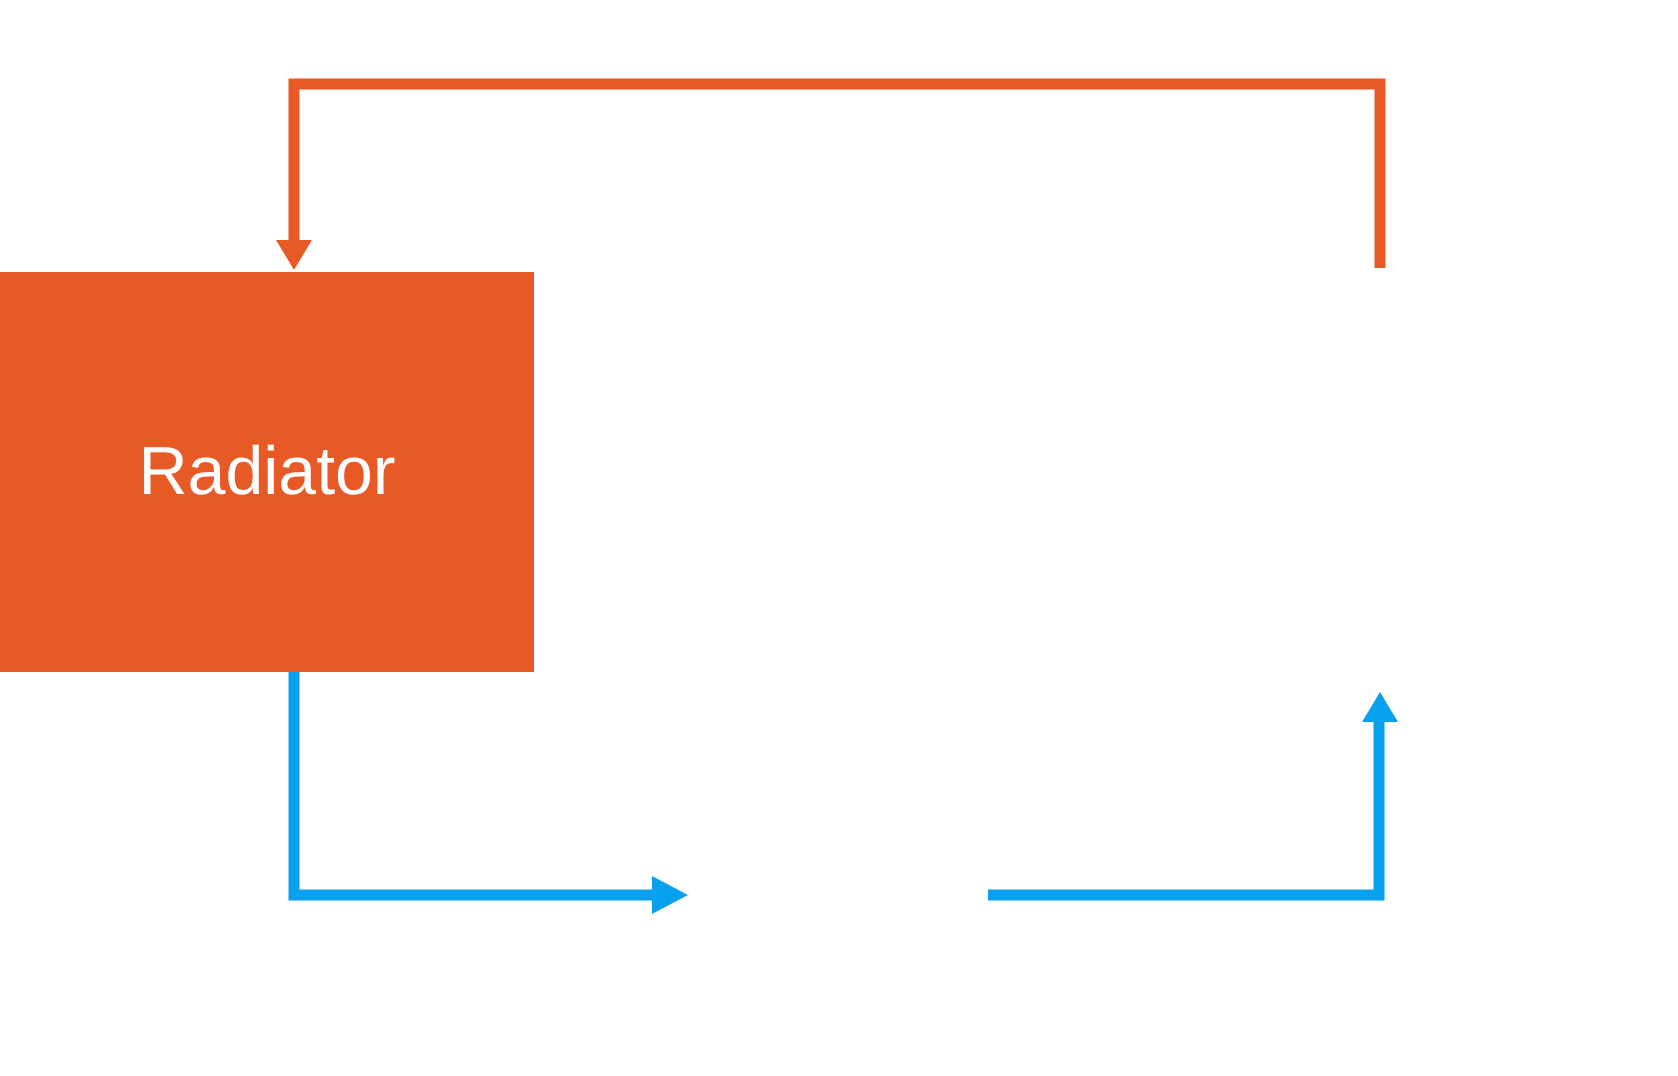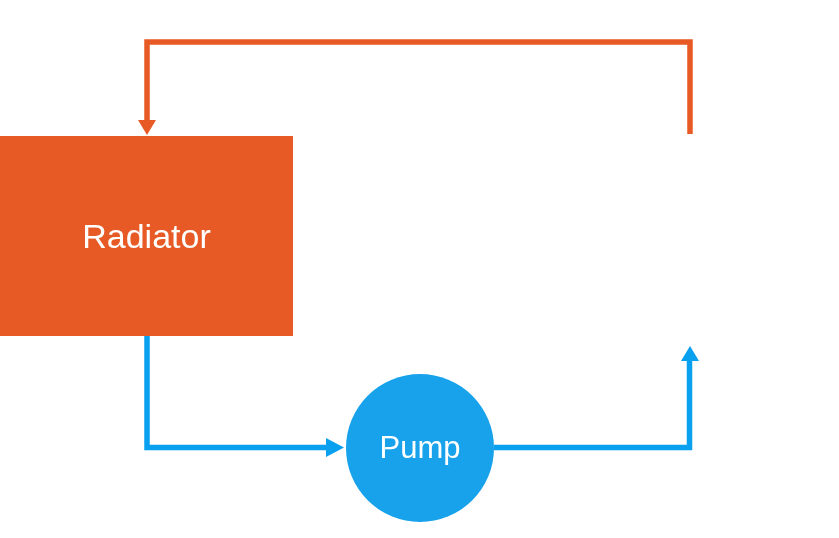--- a/index.html
+++ b/index.html
@@ -35,7 +35,7 @@
     position: absolute;
     left: 0;
     top: 136px;
-    width: 293px;
+    width: 267px;
     height: 200px;
     display: flex;
     align-items: center;

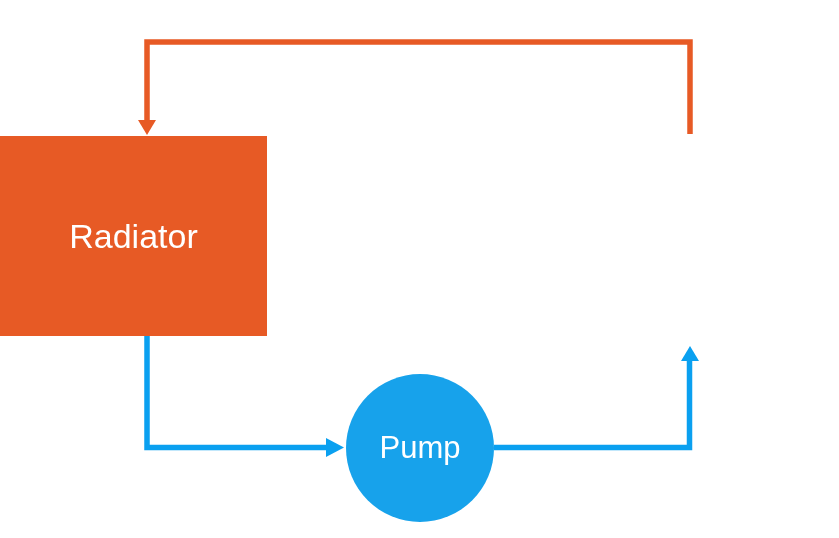--- a/index.html
+++ b/index.html
@@ -120,9 +120,6 @@
   </div>
 
 
-  <div class="pump" style="background-color: rgb(23, 162, 235);">
-    <span class="node-label" style="color: rgb(255, 255, 255);">Pump</span>
-  </div>
 
 </div>
 

